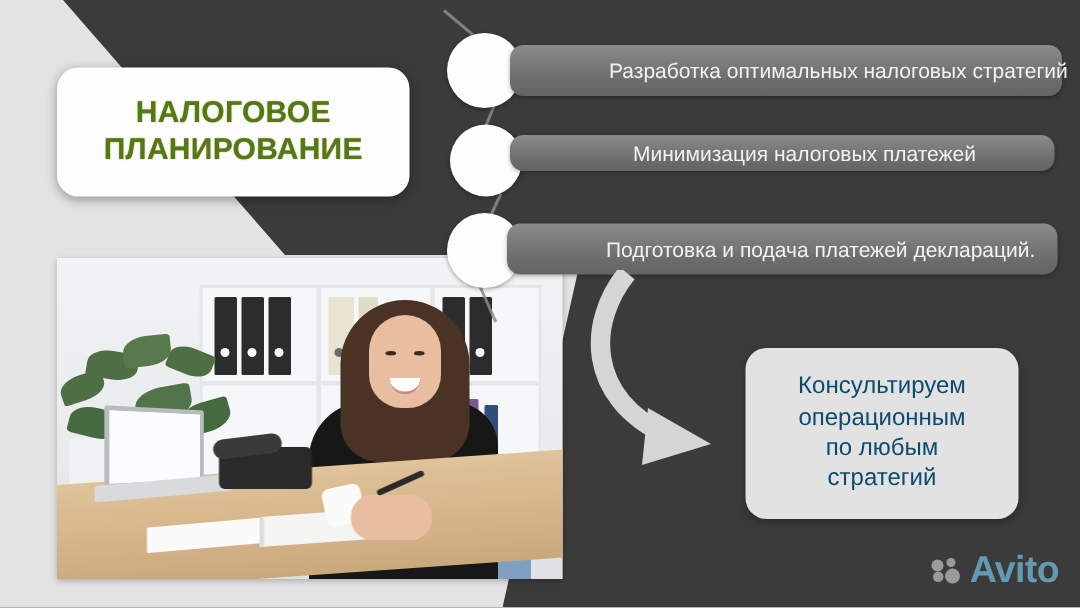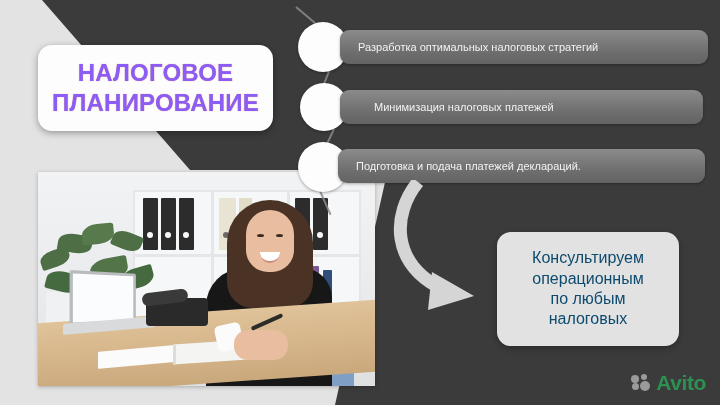--- a/index.html
+++ b/index.html
@@ -248,9 +248,10 @@
   }
   .pill span {
     color: #f2f2f2;
-    font-size: 11px;
+    font-size: 14px;
     line-height: 1;
     white-space: nowrap;
+    margin-left: 48px;
   }
   .p1 { left: 340px; top: 30px;  width: 368px; height: 34px; padding-left: 18px; }
   .p2 { left: 340px; top: 90px;  width: 363px; height: 34px; padding-left: 34px; }

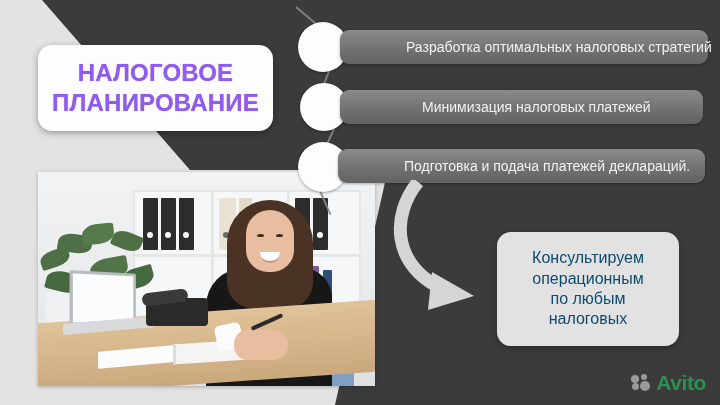--- a/index.html
+++ b/index.html
@@ -58,8 +58,8 @@
     text-align: center;
   }
   .title-text {
-    color: #8b5cf6;
-    font-size: 24px;
+    color: #4d7c0f;
+    font-size: 20px;
     font-weight: 700;
     line-height: 1.25;
     letter-spacing: 0.2px;

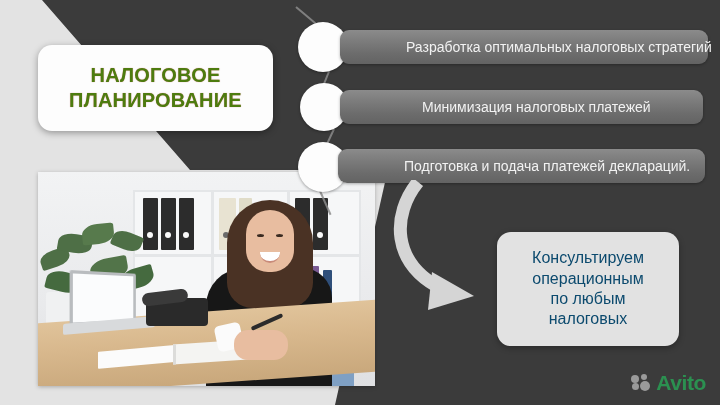--- a/index.html
+++ b/index.html
@@ -254,7 +254,7 @@
     margin-left: 48px;
   }
   .p1 { left: 340px; top: 30px;  width: 368px; height: 34px; padding-left: 18px; }
-  .p2 { left: 340px; top: 90px;  width: 363px; height: 34px; padding-left: 34px; }
+  .p2 { left: 340px; top: 90px;  width: 363px; height: 24px; padding-left: 34px; }
   .p3 { left: 338px; top: 149px; width: 367px; height: 34px; padding-left: 18px; }
 
   

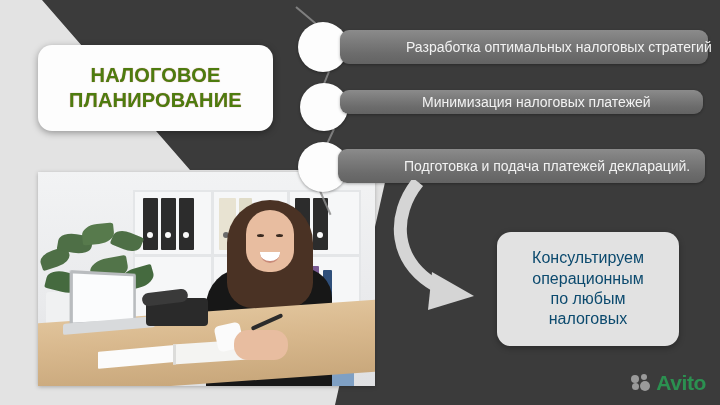--- a/index.html
+++ b/index.html
@@ -405,7 +405,7 @@
       <span>Консультируем</span>
       <span>операционным</span>
       <span>по любым</span>
-      <span>налоговых</span>
+      <span>стратегий</span>
     </div>
   </div>
 

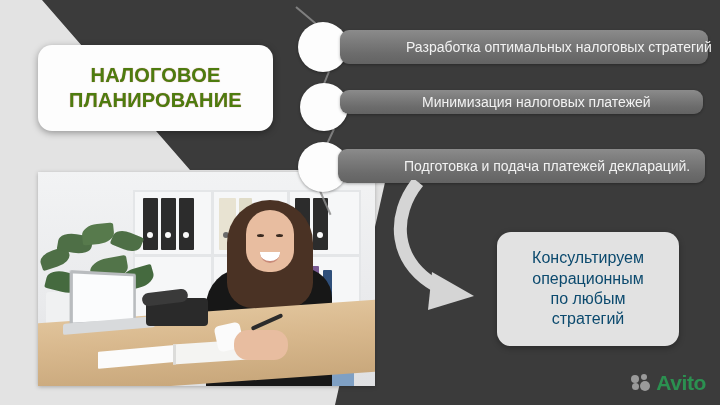--- a/index.html
+++ b/index.html
@@ -303,8 +303,8 @@
   .am3 { left:1px; top:9px;  width:7px;  height:7px; }
   .am4 { left:9px; top:7px;  width:10px; height:10px; }
   .avito-word {
-    color: #22c55e;
-    font-size: 21px;
+    color: #7dd3fc;
+    font-size: 25px;
     font-weight: 700;
     letter-spacing: -0.4px;
     line-height: 1;

